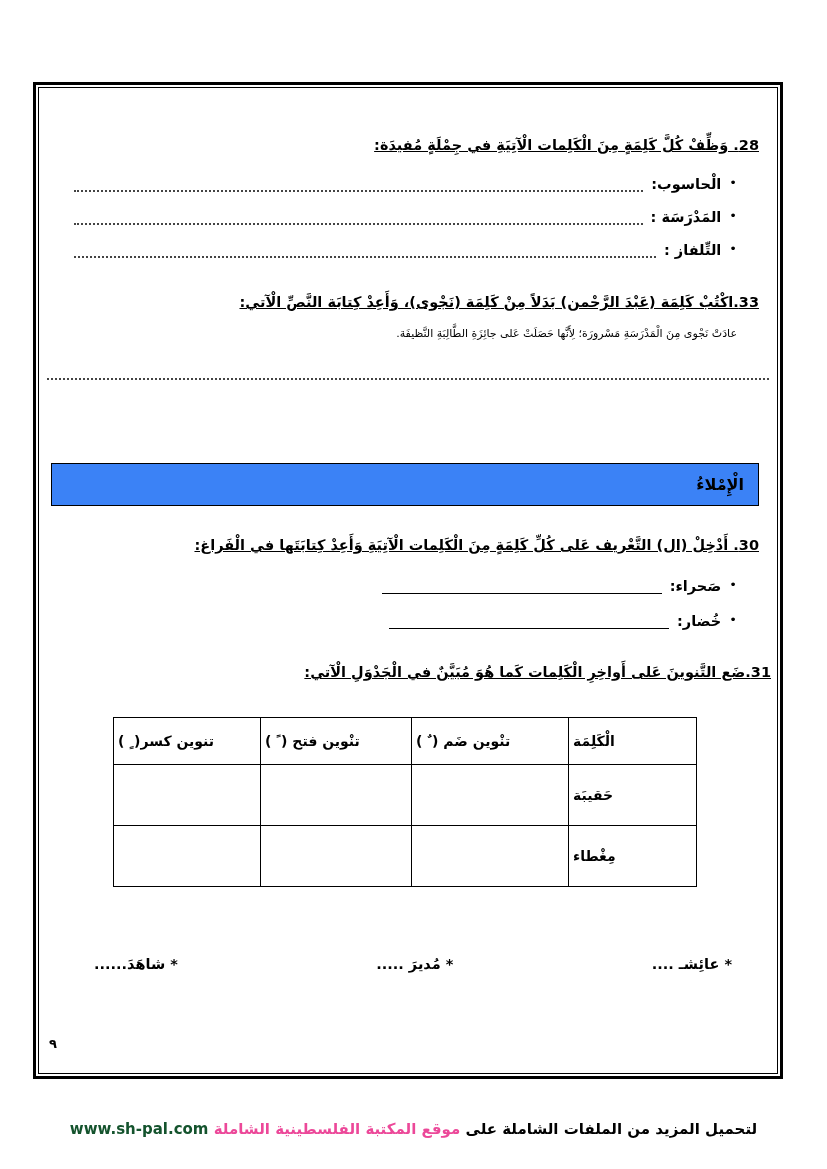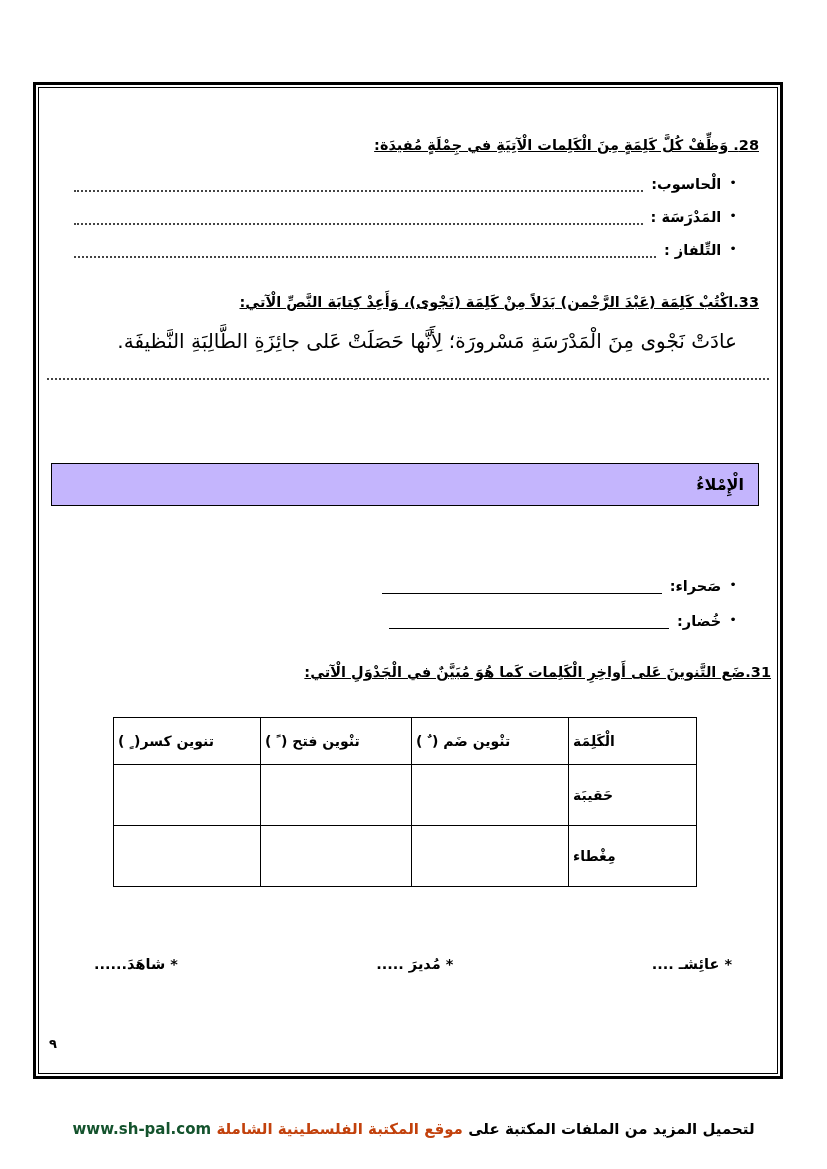--- a/index.html
+++ b/index.html
@@ -33,7 +33,7 @@
     border-bottom:1.5px solid #000;height:1em;width:280px;
   }
   .body-text{
-    font-size:20px;text-align:right;direction:rtl;line-height:1.5;
+    font-size:11px;text-align:right;direction:rtl;line-height:1.5;
   }
   .dotted-line{
     border-bottom:2px dotted #444;height:1px;

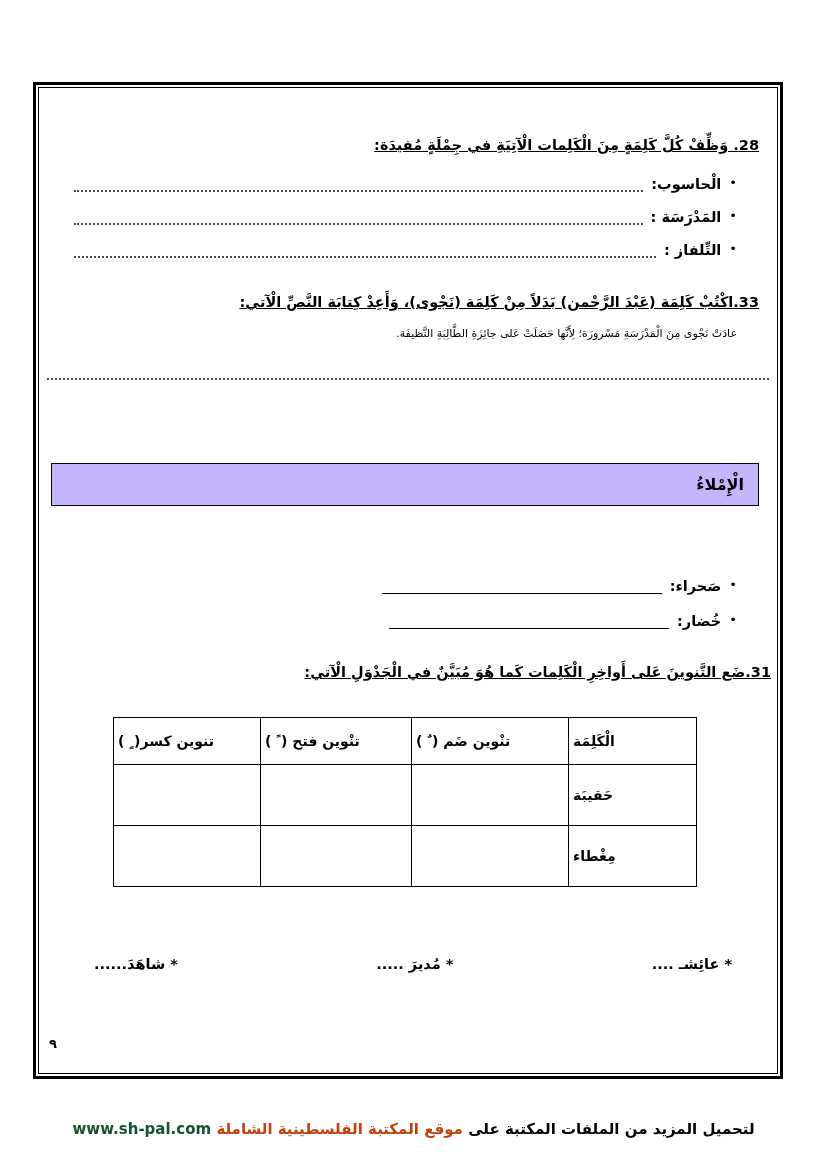--- a/index.html
+++ b/index.html
@@ -39,7 +39,7 @@
     border-bottom:2px dotted #444;height:1px;
   }
   .section-box{
-    background:#c4b5fd;border:1px solid #000;
+    background:#3b82f6;border:1px solid #000;
     display:flex;align-items:center;justify-content:flex-start;
     direction:rtl;padding:0 14px;
   }

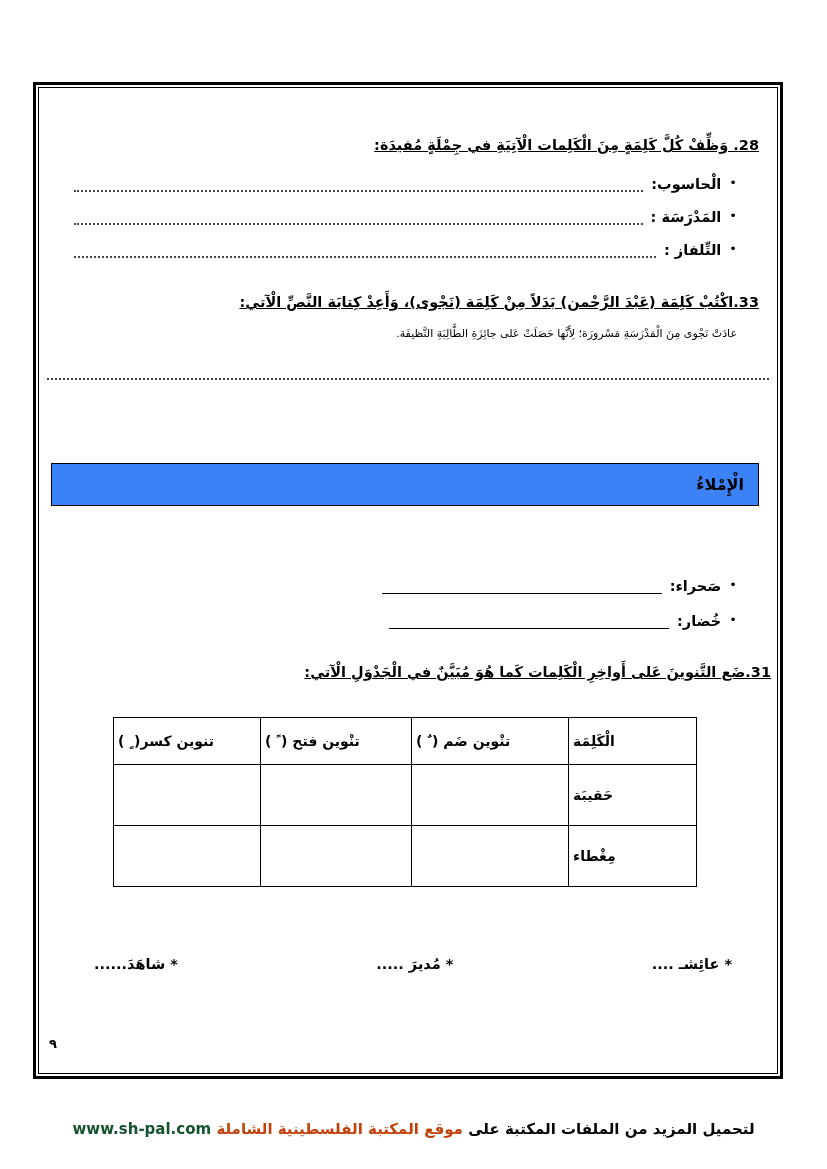--- a/index.html
+++ b/index.html
@@ -99,6 +99,7 @@
         <span class="section-title">الْإِمْلاءُ</span>
       </div>
 
+      <div class="abs q-title" style="top:448px;right:18px;left:30px;">30.  أَدْخِلْ (ال) التَّعْريف عَلى كُلِّ كَلِمَةٍ مِنَ الْكَلِمات الْآتِيَةِ وَأَعِدْ كِتابَتَها في الْفَراغ:</div>
 
       <div class="abs bullet-row" style="top:488px;right:40px;left:200px;">
         <span class="bullet-glyph">•</span>

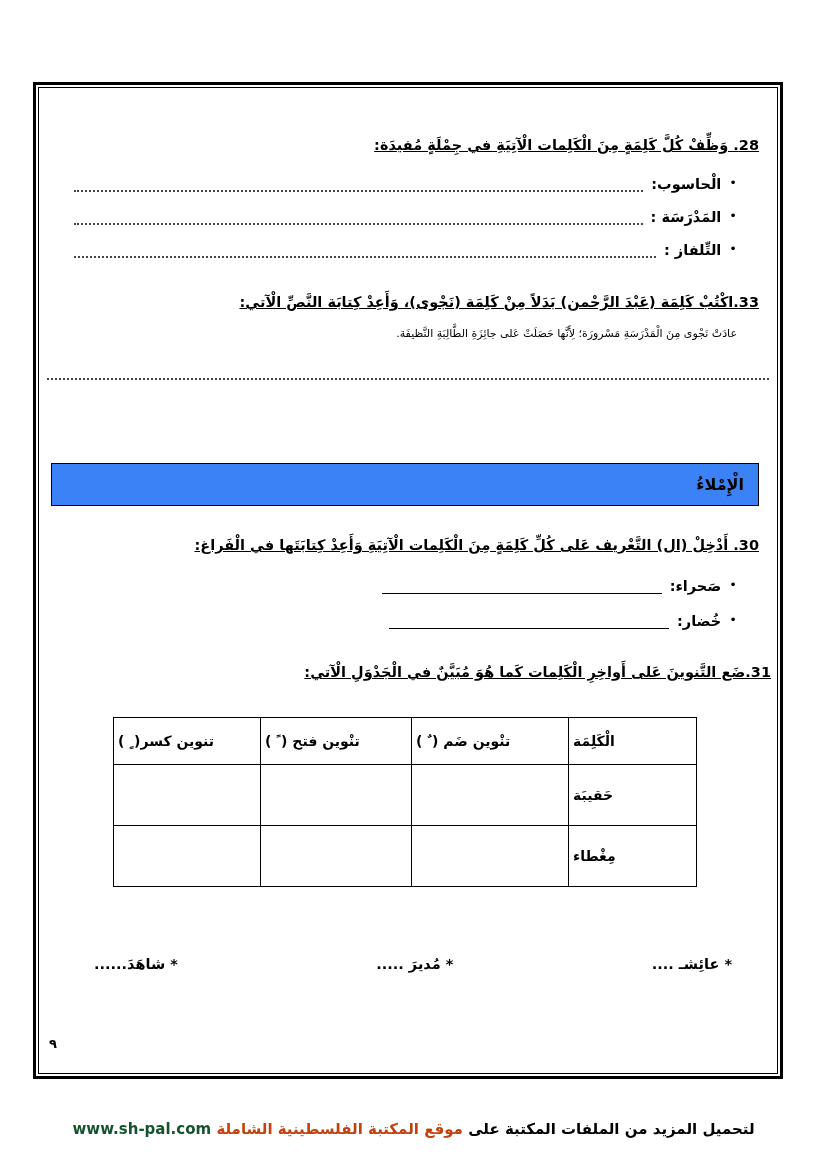--- a/index.html
+++ b/index.html
@@ -63,7 +63,7 @@
     position:absolute;left:0;right:0;top:1120px;text-align:center;
     direction:rtl;font-size:15px;font-weight:bold;
   }
-  .footer .site-name{color:#c2410c;}
+  .footer .site-name{color:#ec4899;}
   .footer .site-url{color:#14532d;direction:ltr;unicode-bidi:embed;text-decoration:none;}
 </style>
 </head>

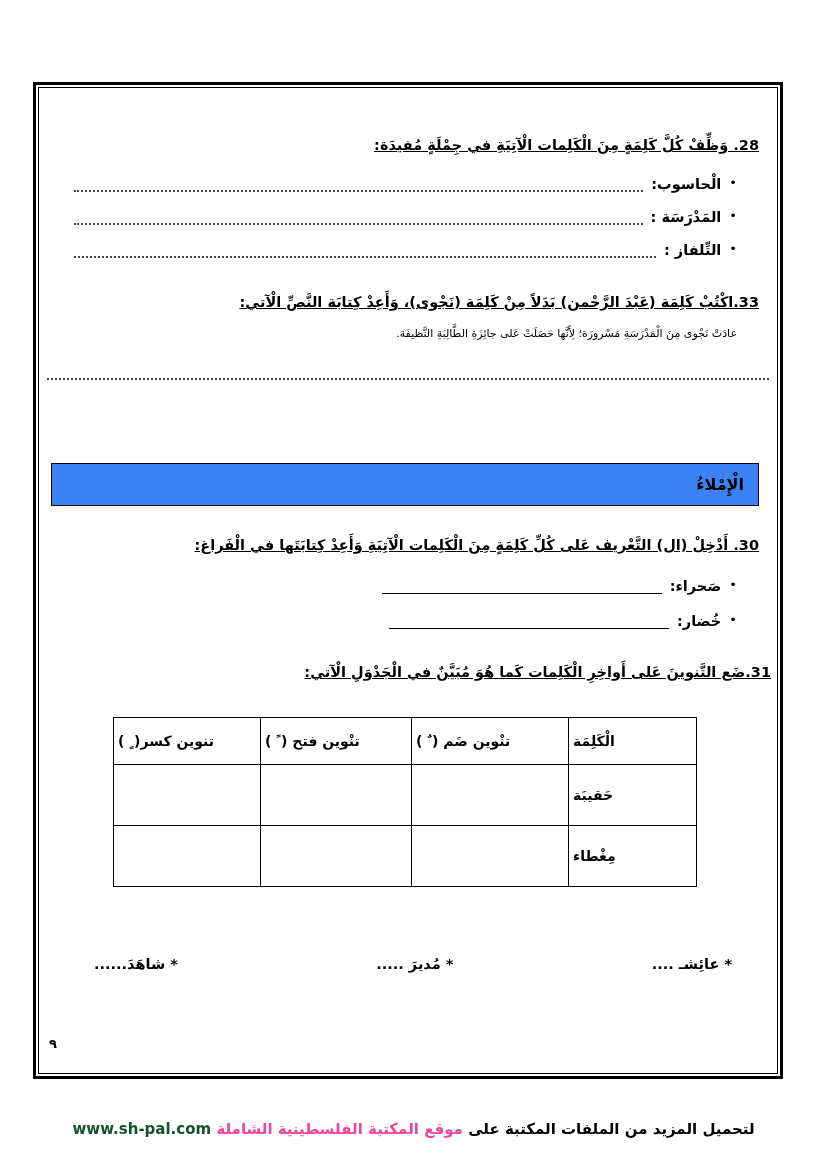--- a/index.html
+++ b/index.html
@@ -161,7 +161,7 @@
 </div>
 
 <div class="footer">
-  <span>لتحميل المزيد من الملفات المكتبة على </span>
+  <span>لتحميل المزيد من الملفات الشاملة على </span>
   <span class="site-name">موقع المكتبة الفلسطينية الشاملة</span>
   <a href="#" class="site-url">www.sh-pal.com</a>
 </div>

